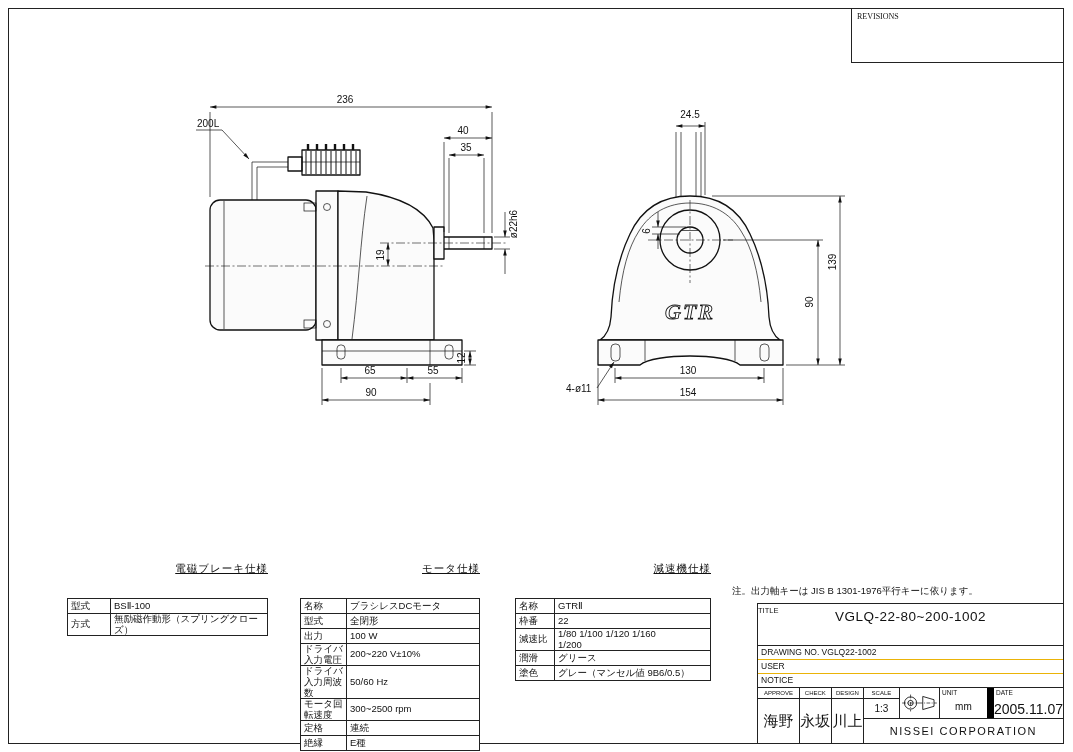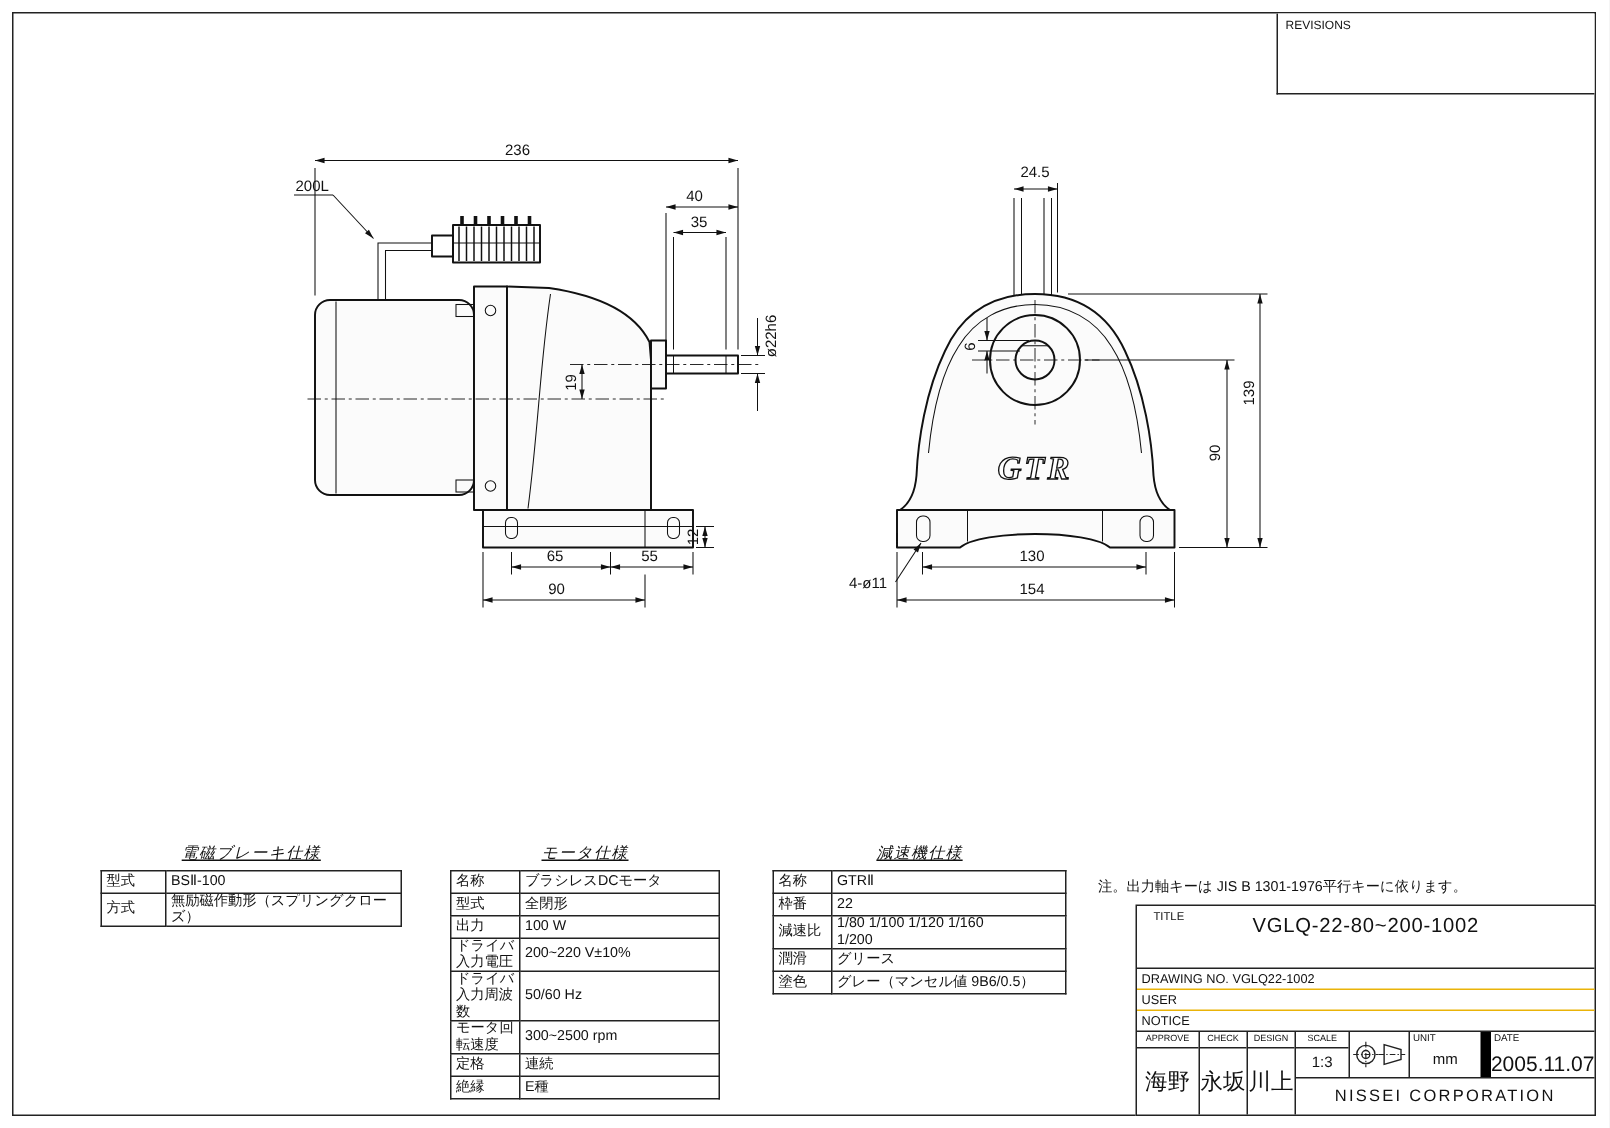--- a/index.html
+++ b/index.html
@@ -8,7 +8,7 @@
   .page-border { position:absolute; left:8px; top:8px; width:1056px; height:736px; border:1.5px solid #222; }
   .revisions-box { position:absolute; left:851px; top:9px; width:212px; height:54px;
                    border-left:1px solid #222; border-bottom:1px solid #222;
-                   font-size:8px; padding:3px 5px; background:#fff; }
+                   font-size:8px; padding:3px 5px; background:#fff;font-family:Liberation Serif, serif; }
   .drawing-svg { position:absolute; left:0; top:0; }
 
   

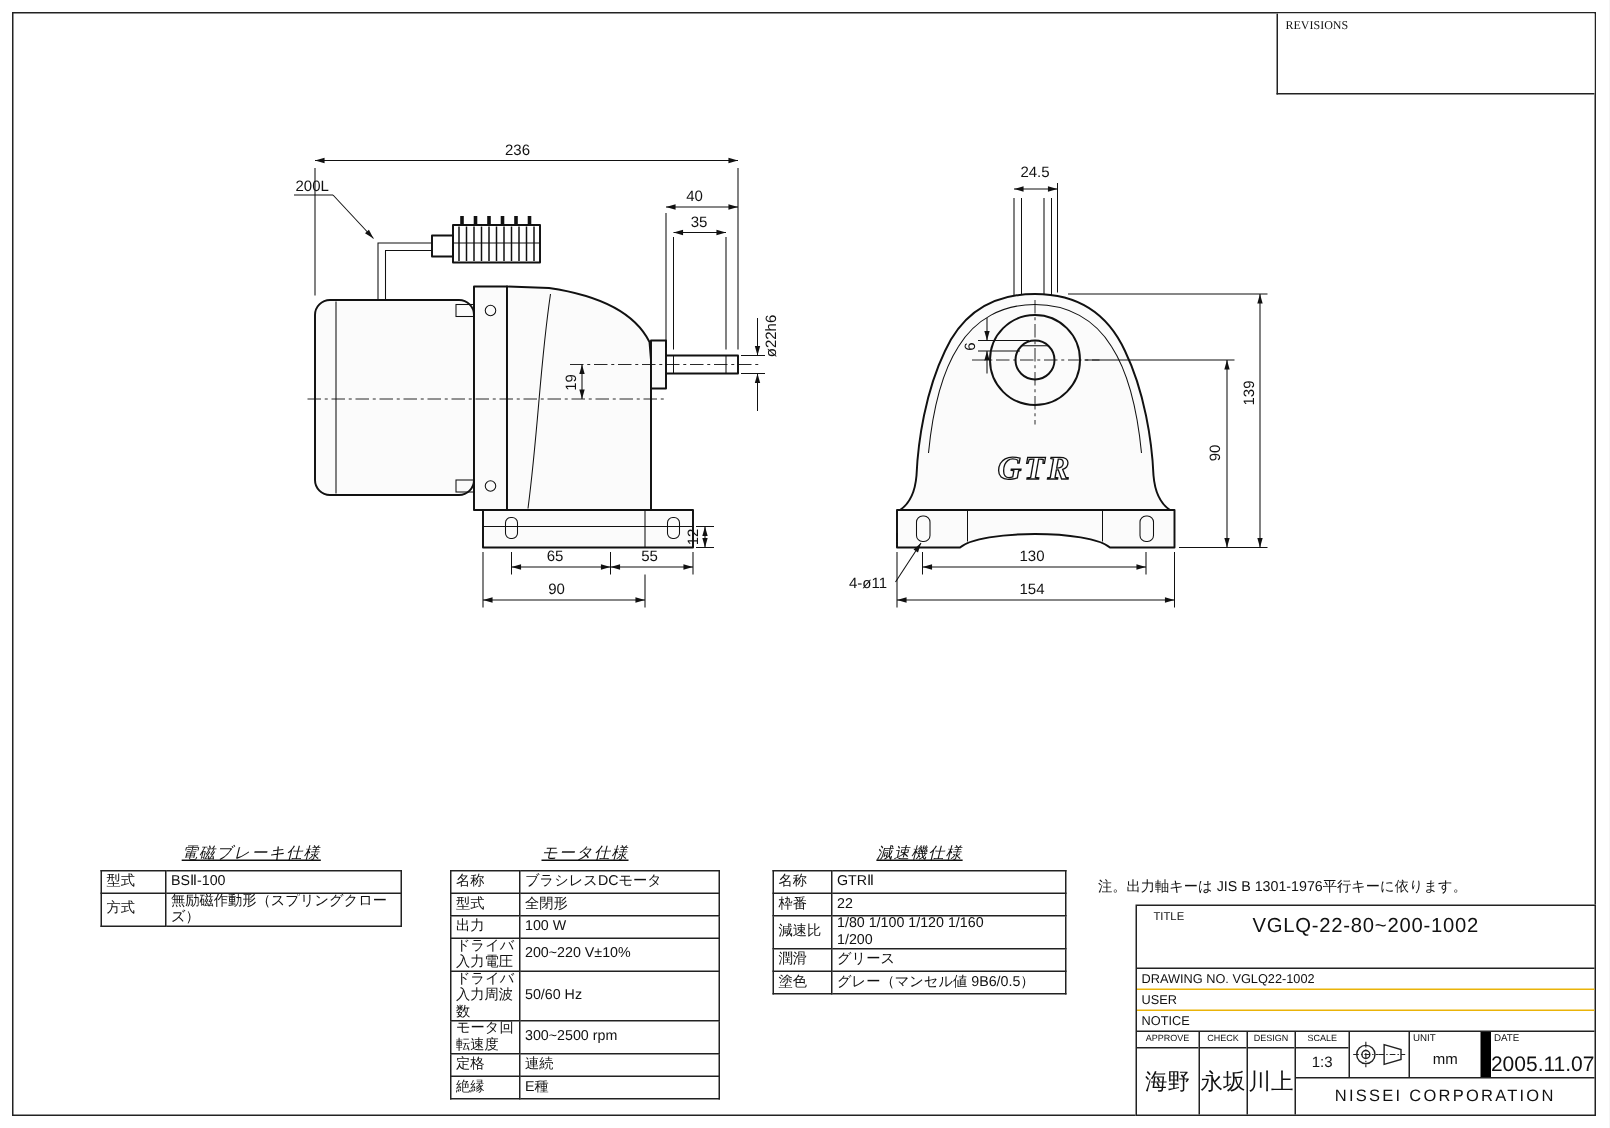--- a/index.html
+++ b/index.html
@@ -24,7 +24,7 @@
 
   
   .spec { position:absolute; }
-  .tbl-title { text-align:center; text-decoration:underline; font-size:10.5px; letter-spacing:1px; margin-bottom:4px;font-style:italic; }
+  .tbl-title { text-align:right; text-decoration:underline; font-size:10.5px; letter-spacing:1px; margin-bottom:22px; }
   table.spec-tbl { border-collapse:collapse; width:100%; table-layout:fixed; background:#fff; }
   .spec-tbl td { border:1px solid #222; height:15px; padding:0 3px; font-size:9.5px; line-height:1.12;
                  vertical-align:middle; white-space:pre-line; overflow:hidden; }

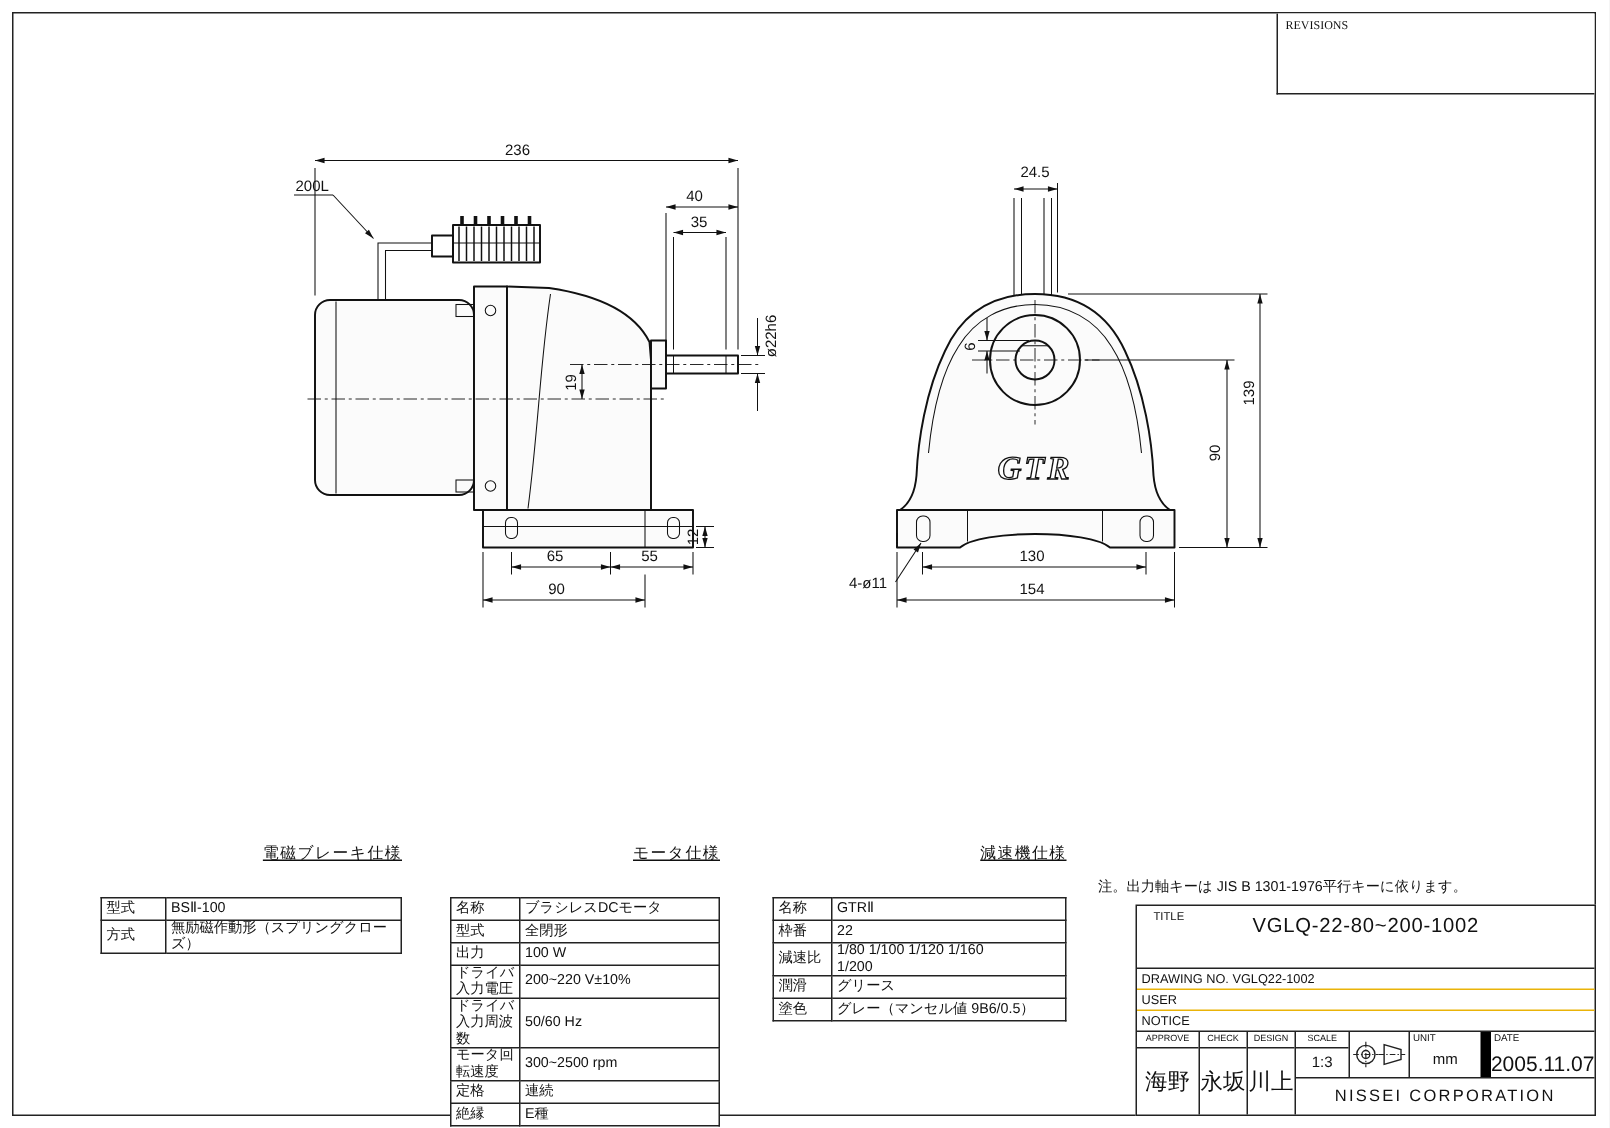--- a/index.html
+++ b/index.html
@@ -39,7 +39,7 @@
   .title-block { position:absolute; left:757px; top:603px; width:307px; height:141px;
                  border:1.5px solid #222; background:#fff; display:flex; flex-direction:column; }
   .tb-title-row { position:relative; height:42px; border-bottom:1px solid #222; text-align:center; }
-  .tb-title-label { position:absolute; left:11px; top:2px; font-size:7.5px; }
+  .tb-title-label { position:absolute; left:0; top:2px; font-size:7.5px; }
   .tb-line1 { font-size:13.5px; padding-top:5px; letter-spacing:0.5px; }
   .tb-line2 { font-size:12px; letter-spacing:3px; }
   .tb-row { height:14px; line-height:12.5px; border-bottom:1px solid #eab308; font-size:8.5px; padding-left:3px; }

